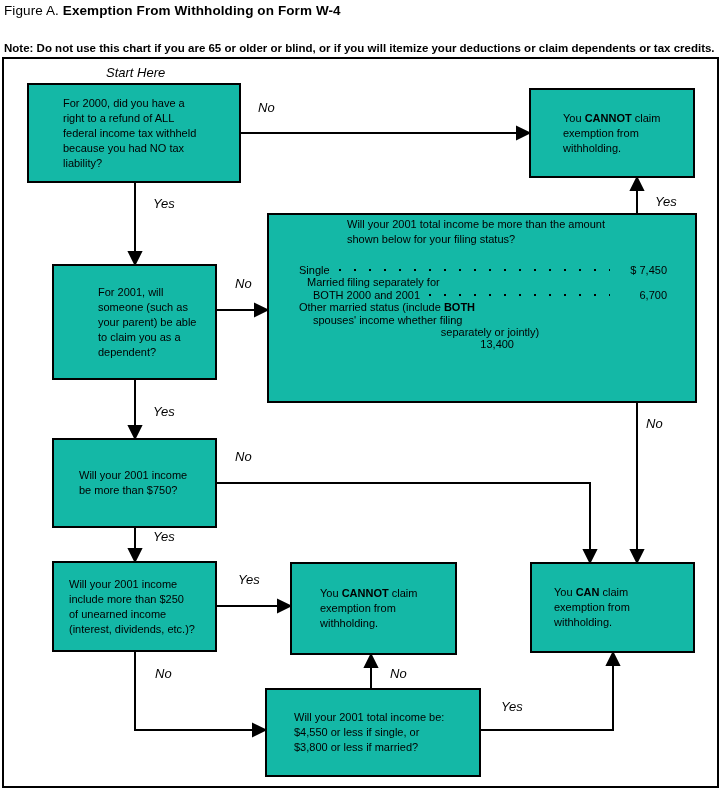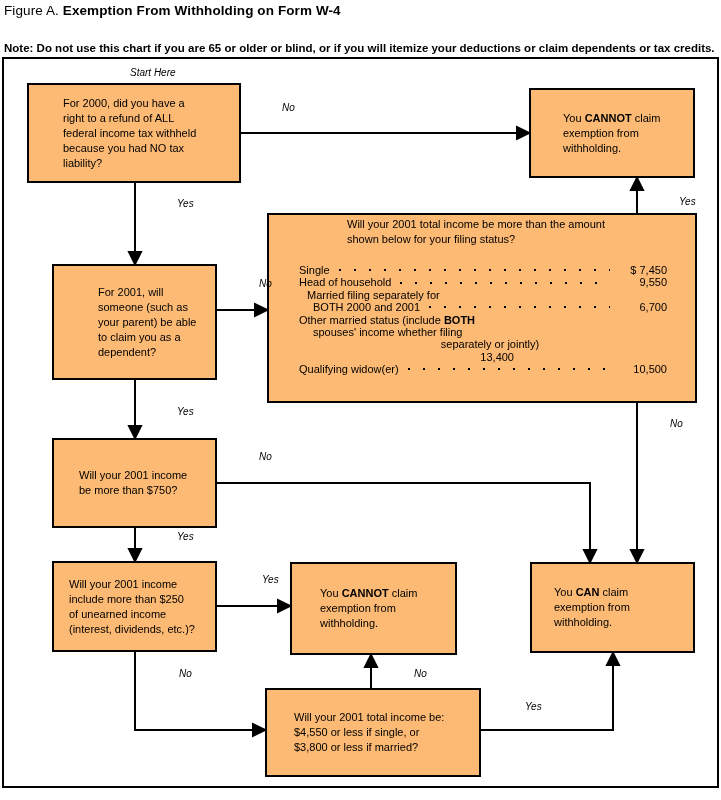--- a/index.html
+++ b/index.html
@@ -27,7 +27,7 @@
   .flexnode{display:flex;align-items:center;}
   .pre{white-space:pre-line;}
   .start-label,.elabel{
-    position:absolute;z-index:3;font-style:italic;font-size:10px;line-height:12px;margin-left:24px;
+    position:absolute;z-index:3;font-style:italic;font-size:13px;line-height:12px;
   }
   
   .bigbox{padding-top:2px;}

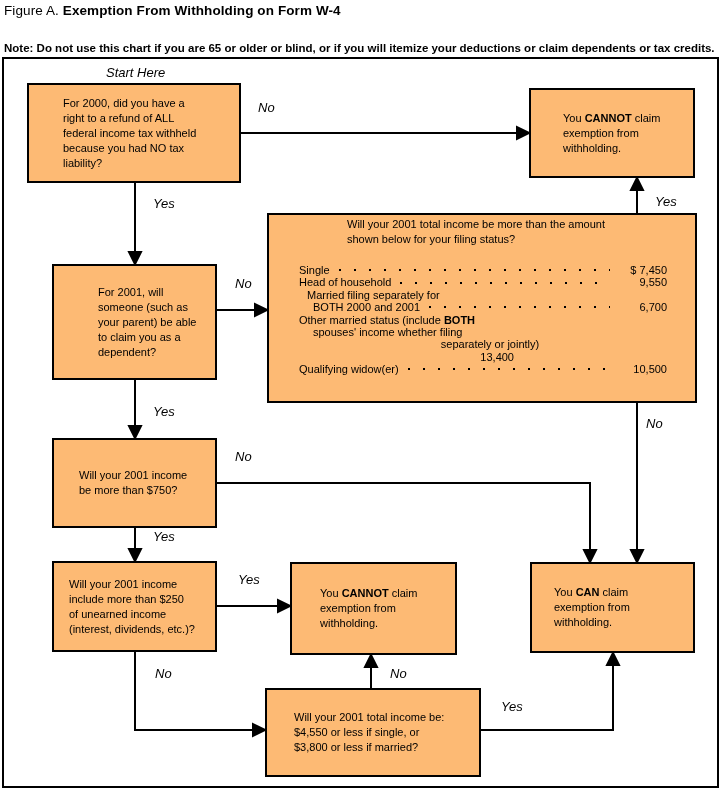--- a/index.html
+++ b/index.html
@@ -21,7 +21,7 @@
   }
   #connectors{position:absolute;left:0;top:0;z-index:1;pointer-events:none;}
   .node{
-    position:absolute;background:#fdba74;border:2px solid #000;box-sizing:border-box;
+    position:absolute;background:#14b8a6;border:2px solid #000;box-sizing:border-box;
     z-index:2;font-size:11px;line-height:15px;
   }
   .flexnode{display:flex;align-items:center;}

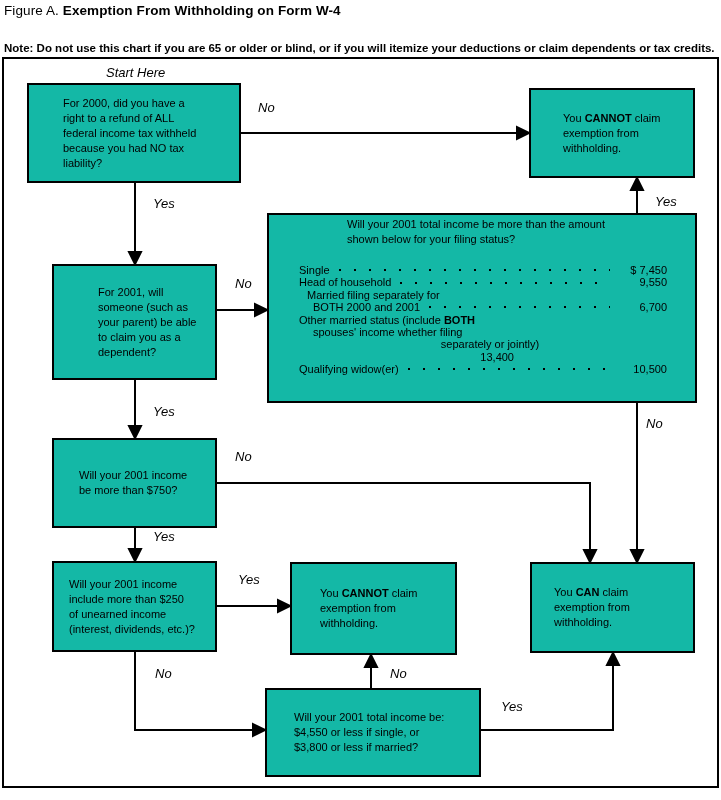--- a/index.html
+++ b/index.html
@@ -135,11 +135,6 @@
     <span class="amt">$ 7,450</span>
   </div>
 
-  <div class="frow" style="padding-left: 0px;">
-    <span class="lbl"><span class="lbl-text">Head of household</span><span class="lbl-bold"></span></span>
-    <span class="dots"></span>
-    <span class="amt">9,550</span>
-  </div>
 
   <div class="frow" style="padding-left: 0px; margin-left: 8px;">
     <span class="lbl"><span class="lbl-text">Married filing separately for</span><span class="lbl-bold"></span></span>

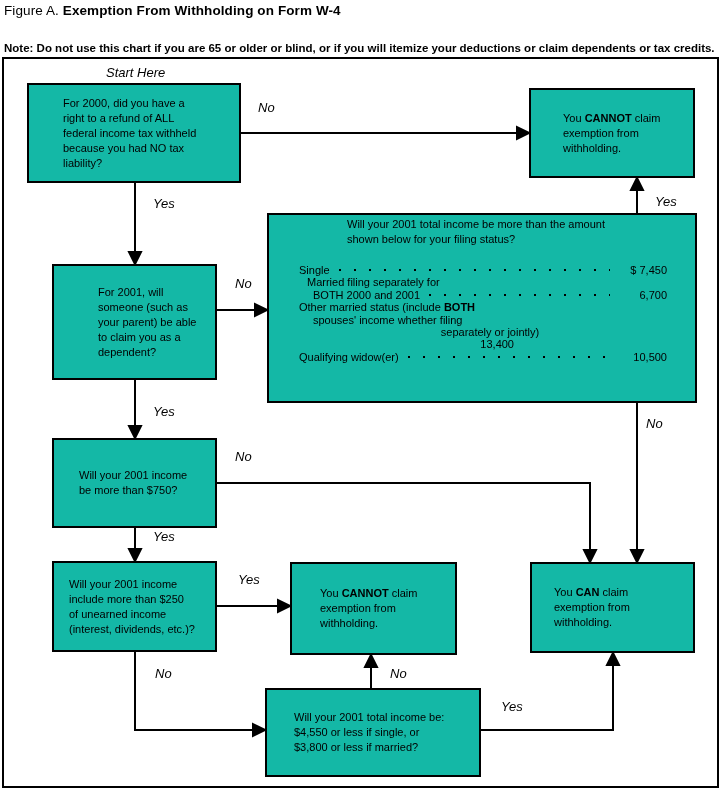--- a/index.html
+++ b/index.html
@@ -166,11 +166,6 @@
     <span class="amt">13,400</span>
   </div>
 
-  <div class="frow" style="padding-left: 0px;">
-    <span class="lbl"><span class="lbl-text">Qualifying widow(er)</span><span class="lbl-bold"></span></span>
-    <span class="dots"></span>
-    <span class="amt">10,500</span>
-  </div>
 </div>
 </div>
 

